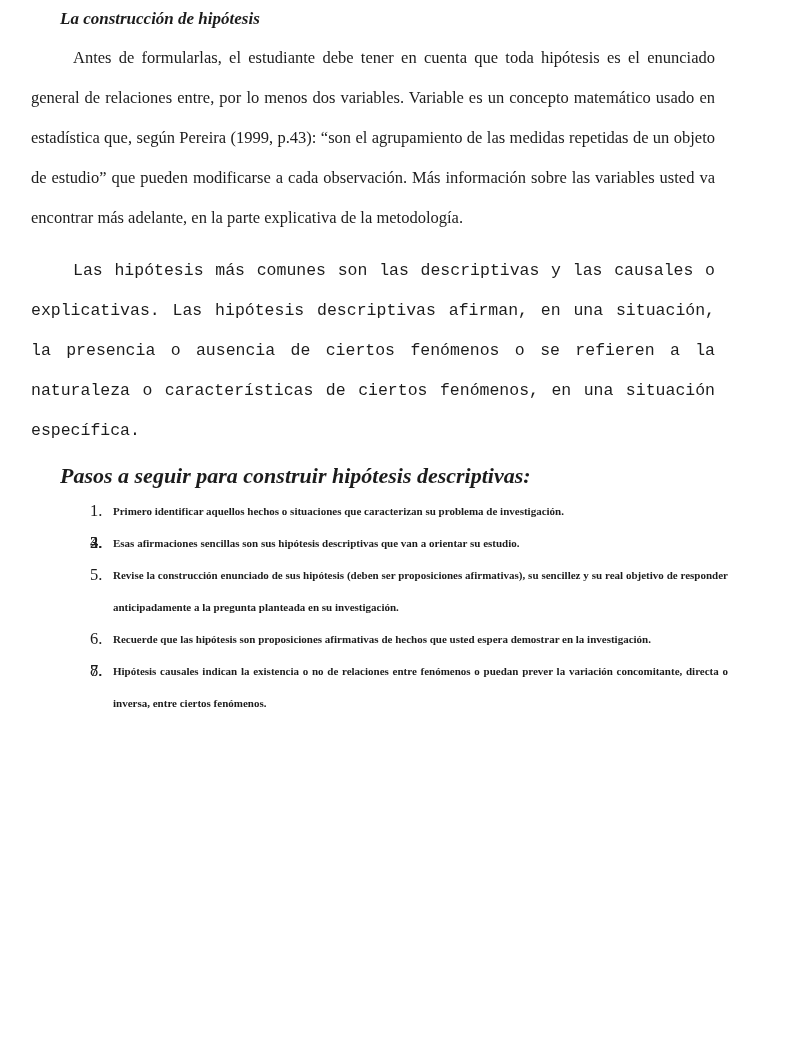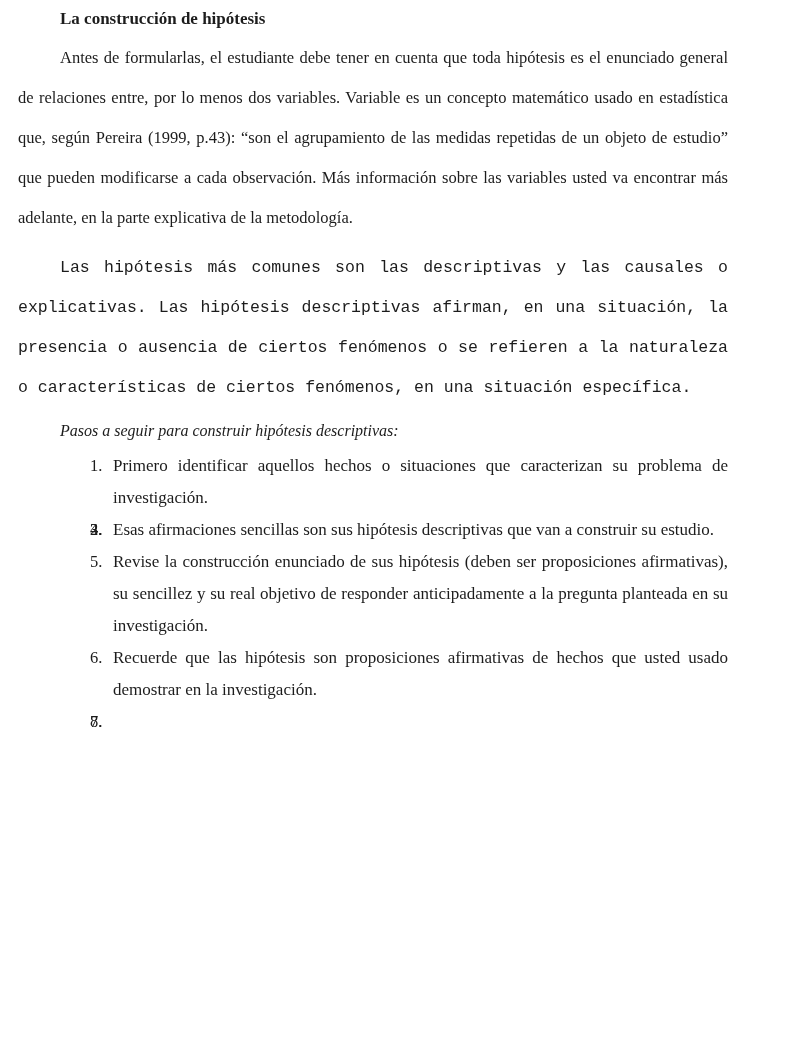--- a/index.html
+++ b/index.html
@@ -26,6 +26,7 @@
     font-size: 17px;
     line-height: 22px;
     font-weight: bold;
+    font-style: italic;
   }
   .para {
     margin: 0;

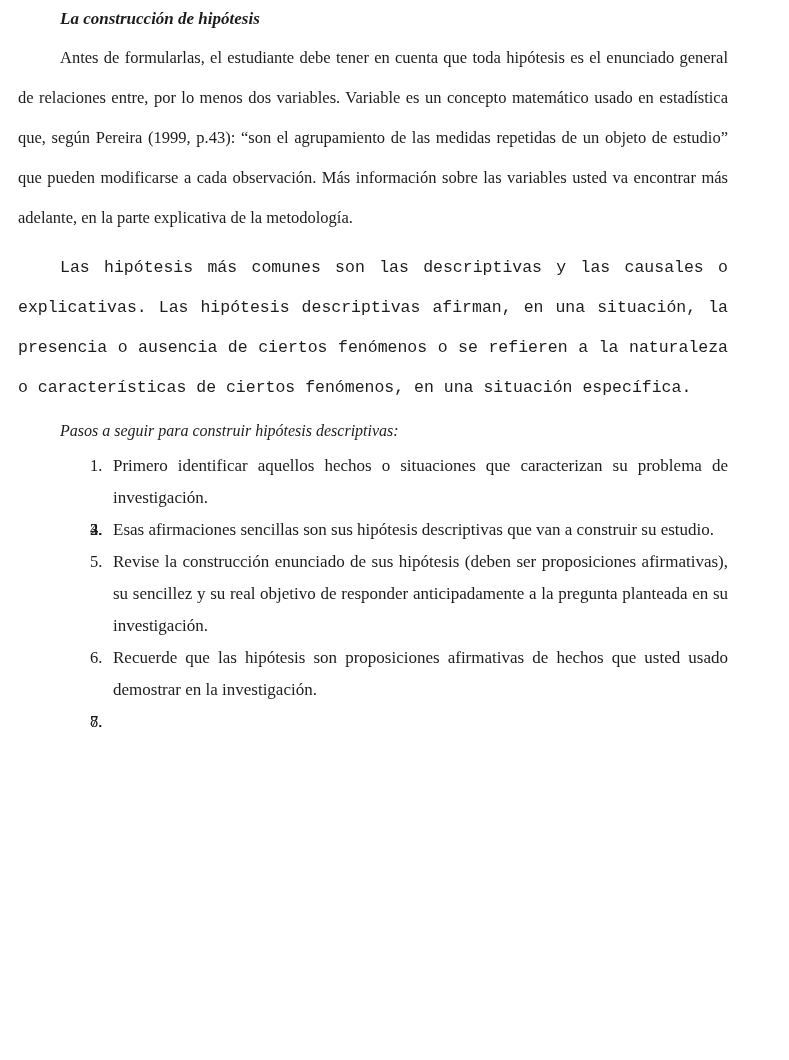--- a/index.html
+++ b/index.html
@@ -29,7 +29,7 @@
     font-style: italic;
   }
   .para {
-    margin: 0;
+    margin: 13px;
     text-align: justify;
     text-indent: 42px;
     font-size: 16.5px;

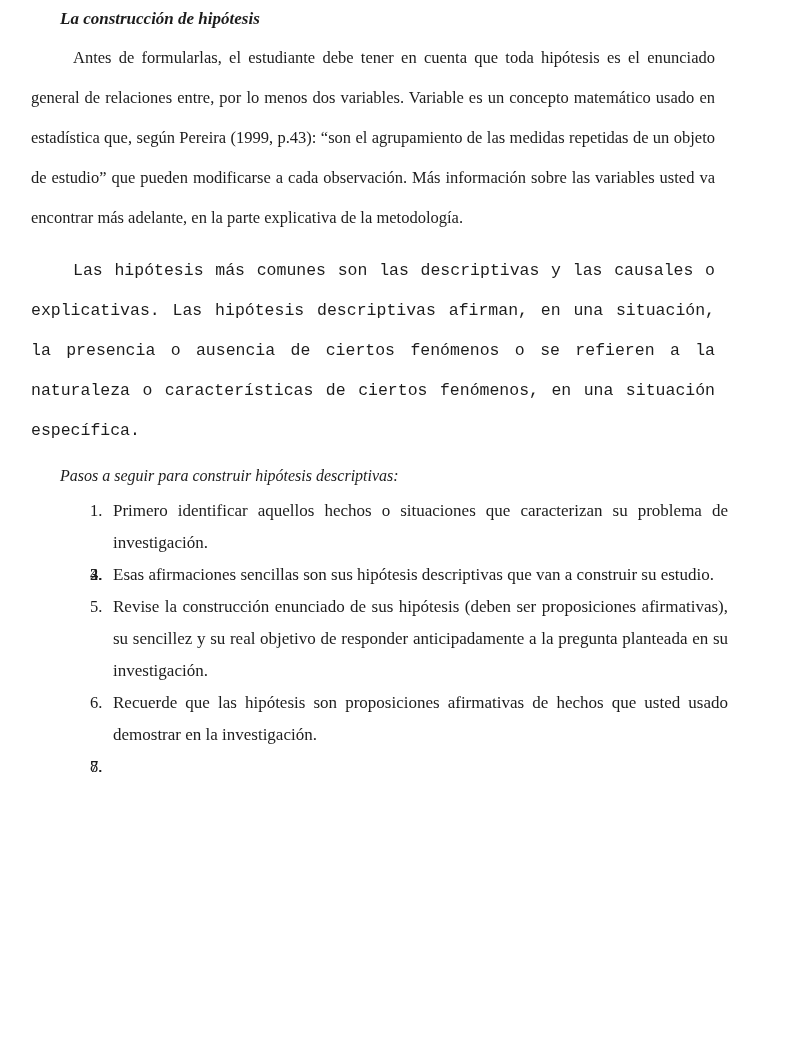--- a/index.html
+++ b/index.html
@@ -39,9 +39,9 @@
   .para-2 { margin-top: 10px; font-family: Liberation Mono, monospace; }
   .list-heading {
     margin: 11px 0 0 42px;
-    font-size: 16px;
+    font-size: 22px;
     line-height: 24px;
-    font-weight: normal;
+    font-weight: bold;
     font-style: italic;
   }
   .steps {

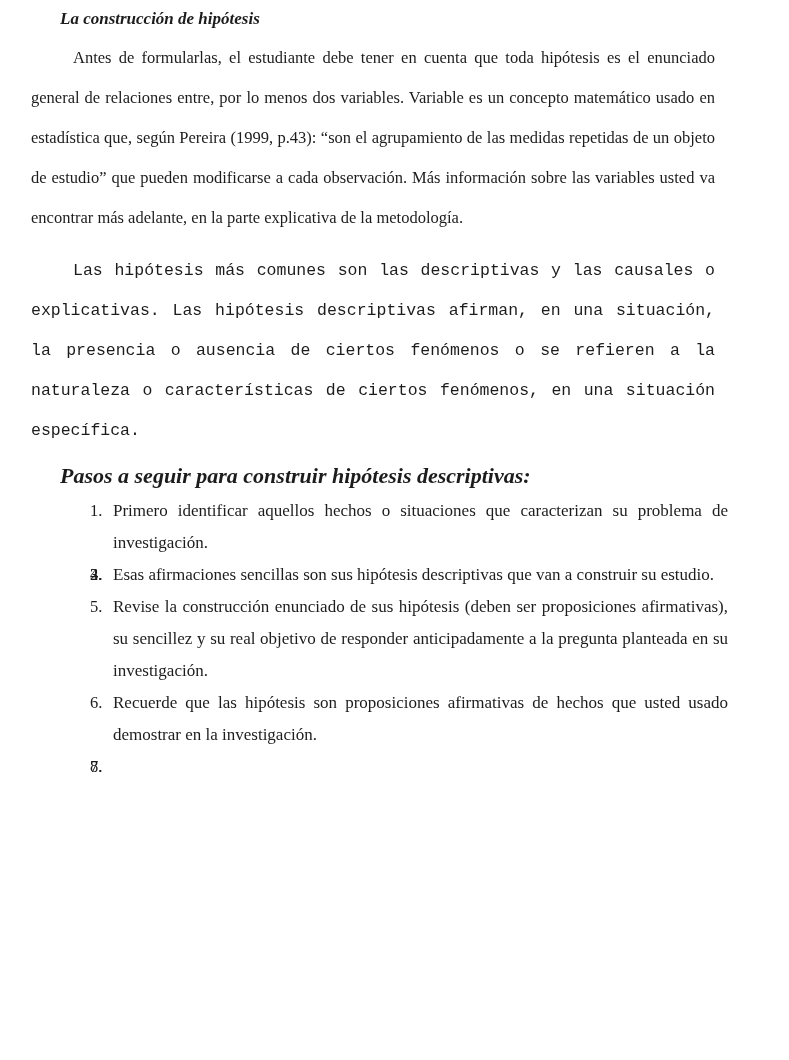--- a/index.html
+++ b/index.html
@@ -60,8 +60,9 @@
   }
   .li-text {
     text-align: justify;
-    font-size: 17px;
+    font-size: 11px;
     line-height: 32px;
+    font-weight: bold;
   }
 </style>
 </head>

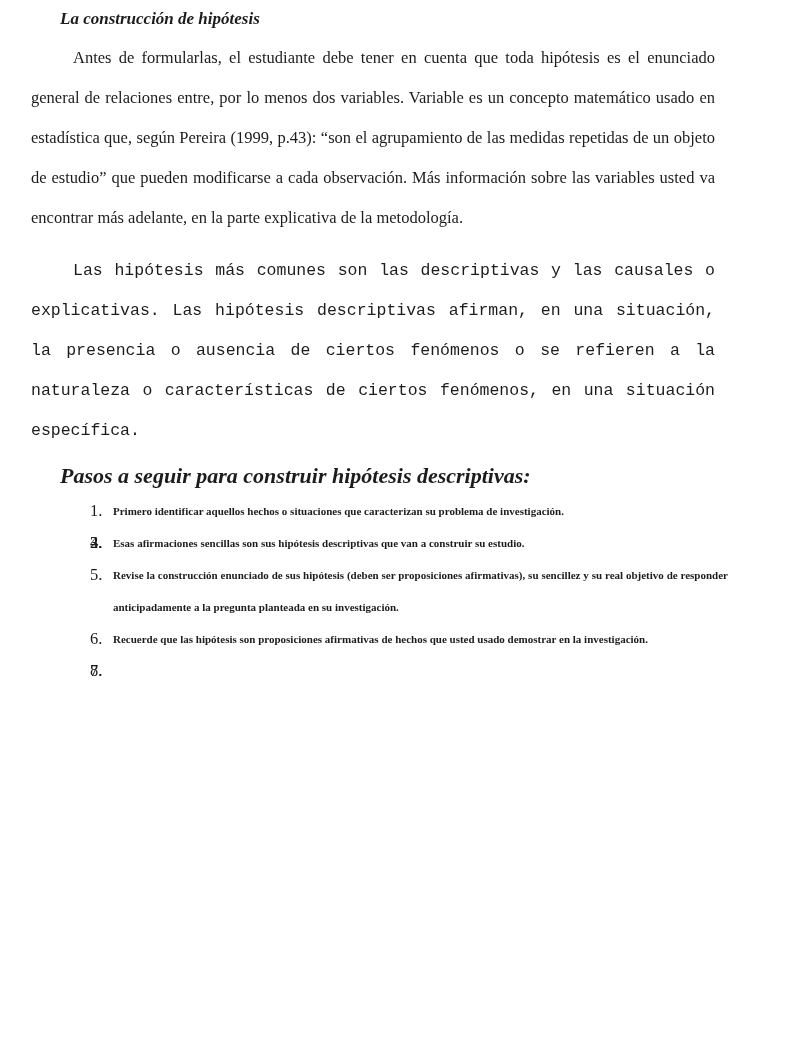--- a/index.html
+++ b/index.html
@@ -95,7 +95,7 @@
 
     <div class="li">
       <span class="num">4.</span>
-      <div class="li-text">Esas afirmaciones sencillas son sus hipótesis descriptivas que van a construir su estudio.</div>
+      <div class="li-text">Esas afirmaciones sencillas son sus hipótesis descriptivas que van a orientar su estudio.</div>
     </div>
 
     <div class="li">

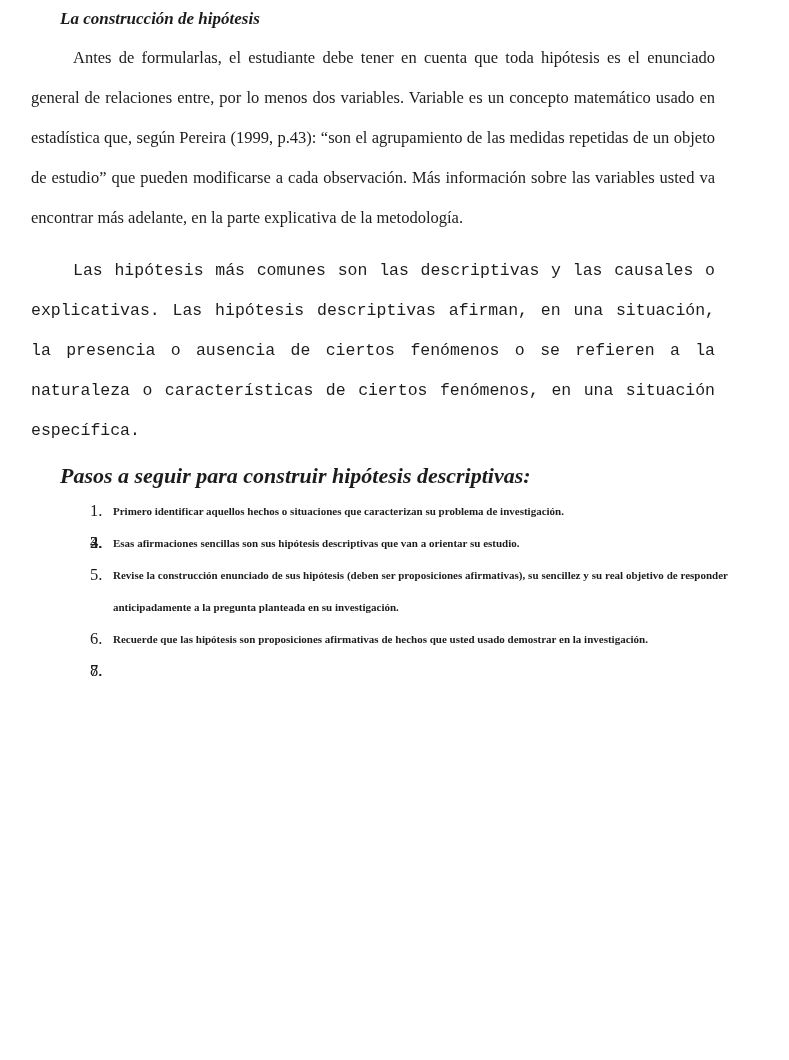--- a/index.html
+++ b/index.html
@@ -105,7 +105,7 @@
 
     <div class="li">
       <span class="num">6.</span>
-      <div class="li-text">Recuerde que las hipótesis son proposiciones afirmativas de hechos que usted usado demostrar en la investigación.</div>
+      <div class="li-text">Recuerde que las hipótesis son proposiciones afirmativas de hechos que usted espera demostrar en la investigación.</div>
     </div>
 
     <div class="li">

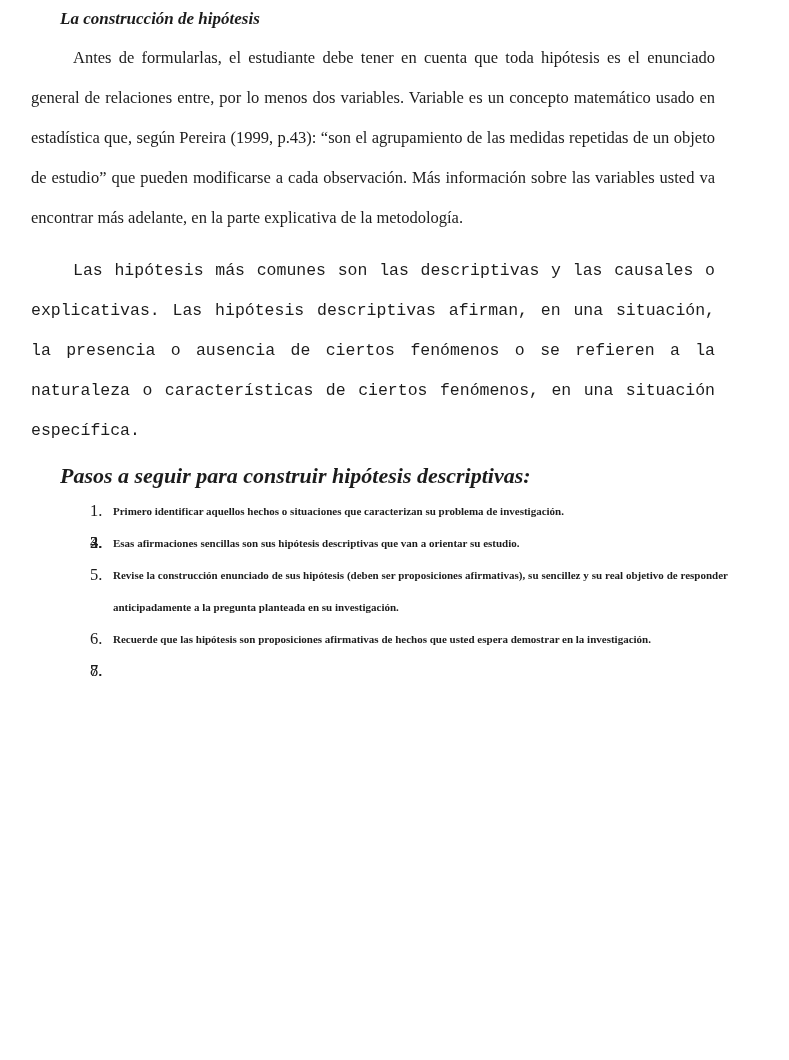--- a/index.html
+++ b/index.html
@@ -114,6 +114,7 @@
 
     <div class="li">
       <span class="num">8.</span>
+      <div class="li-text">Hipótesis causales indican la existencia o no de relaciones entre fenómenos o puedan prever la variación concomitante, directa o inversa, entre ciertos fenómenos.</div>
     </div>
 
   </div>

